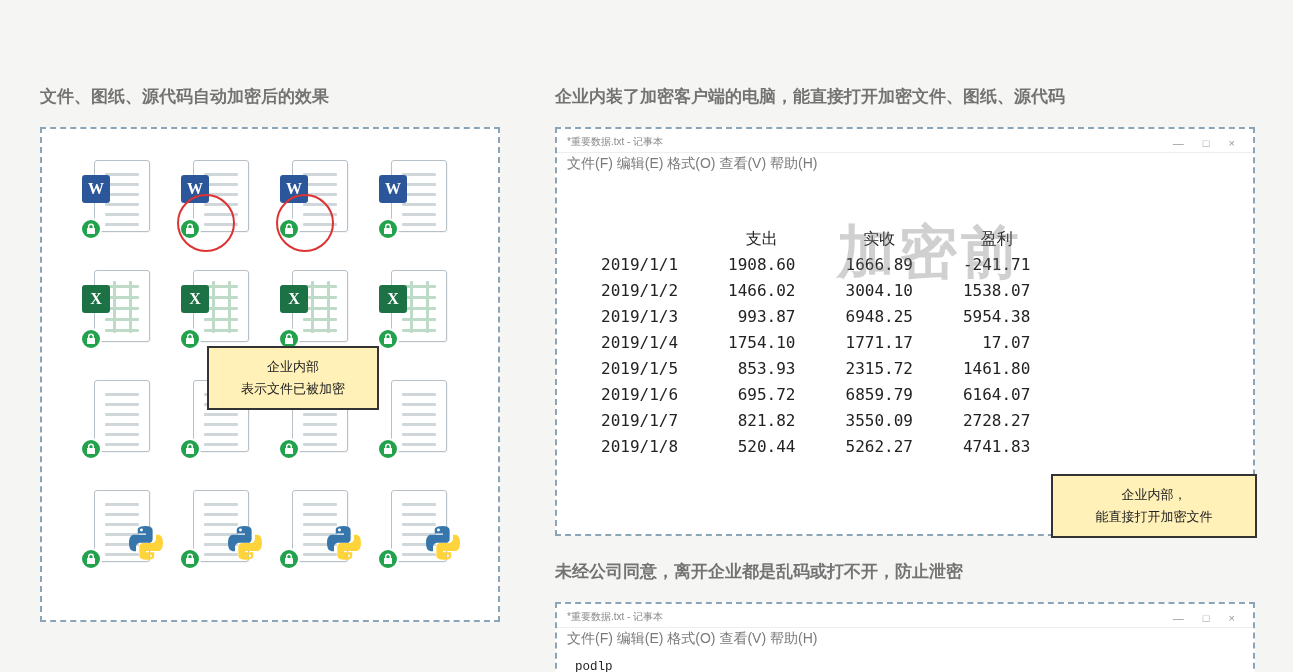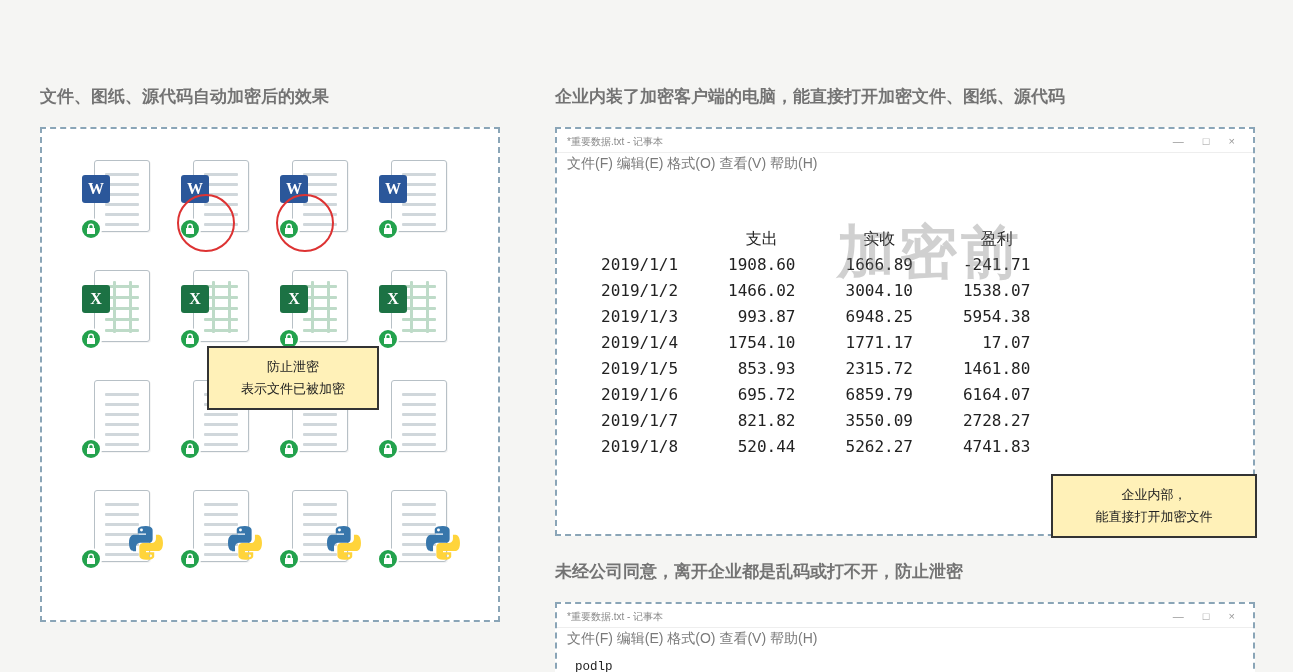--- a/index.html
+++ b/index.html
@@ -104,7 +104,7 @@
     padding: 6px 10px 3px 10px;
     font-size: 10px; color: #8a8a8a;
     border-bottom: 1px solid #eee;
-    display:flex; justify-content: space-between;
+    display:flex; justify-content: space-between; align-items: flex-end;
   }
   .notepad-head .win-ctrl { font-size: 11px; letter-spacing: 8px; color: #999; }
   .notepad-menu {

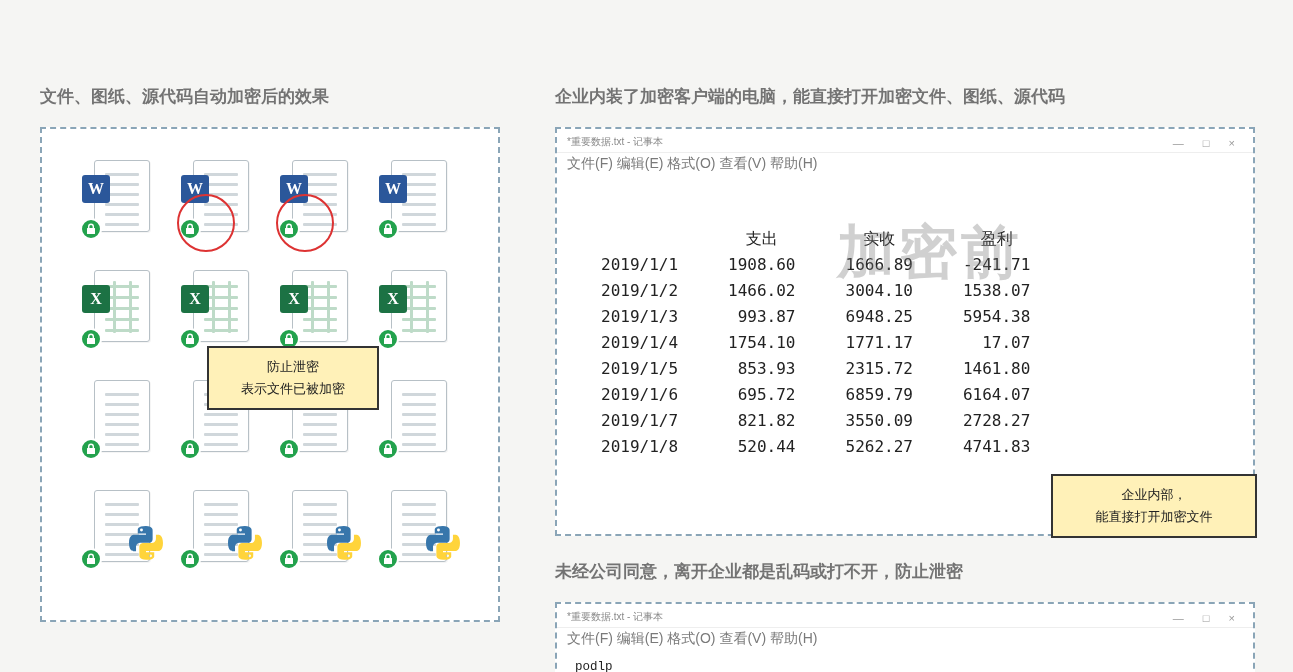--- a/index.html
+++ b/index.html
@@ -455,7 +455,7 @@
           </div>
         </div>
       <div class="yellow-callout left1">
-        <div>防止泄密</div>
+        <div>企业内部</div>
         <div>表示文件已被加密</div>
       </div>
     </div>

